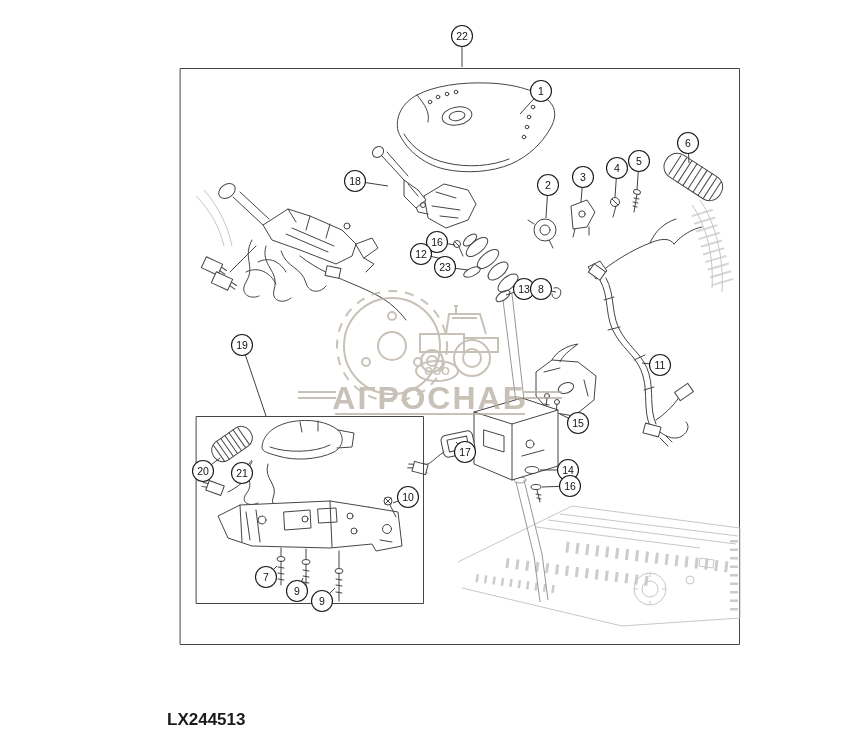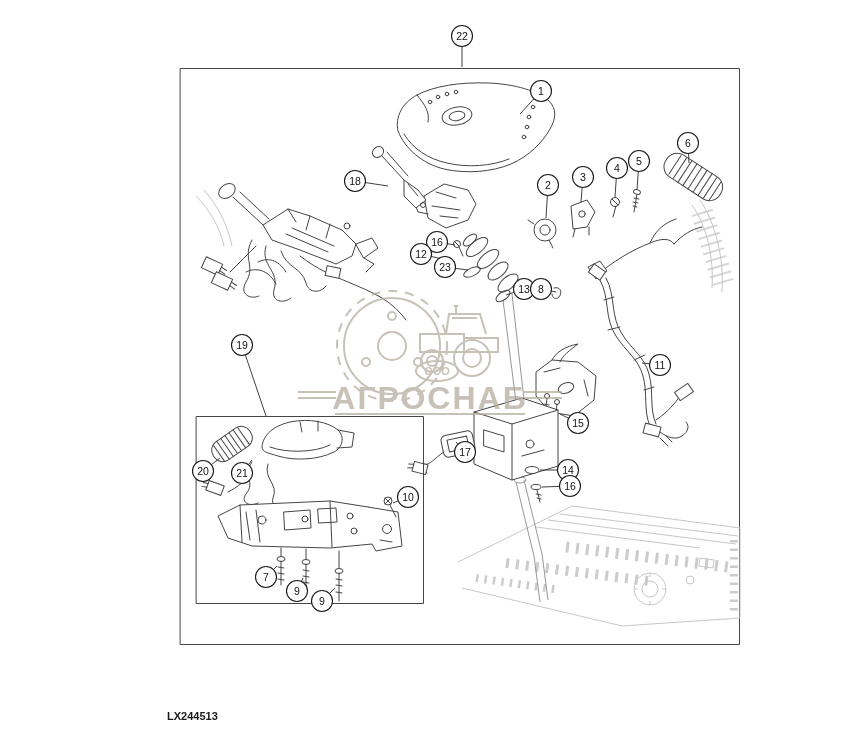--- a/index.html
+++ b/index.html
@@ -15,7 +15,7 @@
   .co-c{fill:#fff;stroke:#1a1a1a;stroke-width:1.1;}
   .co-t{font:10.5px "Liberation Sans",sans-serif;text-anchor:middle;fill:#111;}
   .leader{stroke:#2a2a2a;stroke-width:0.9;fill:none;}
-  .partcode{position:absolute;left:167px;top:710px;font-weight:bold;font-size:11px;color:#1a1a1a;}
+  .partcode{position:absolute;left:167px;top:710px;font-weight:bold;font-size:17px;color:#1a1a1a;}
 </style>
 </head>
 <body>

